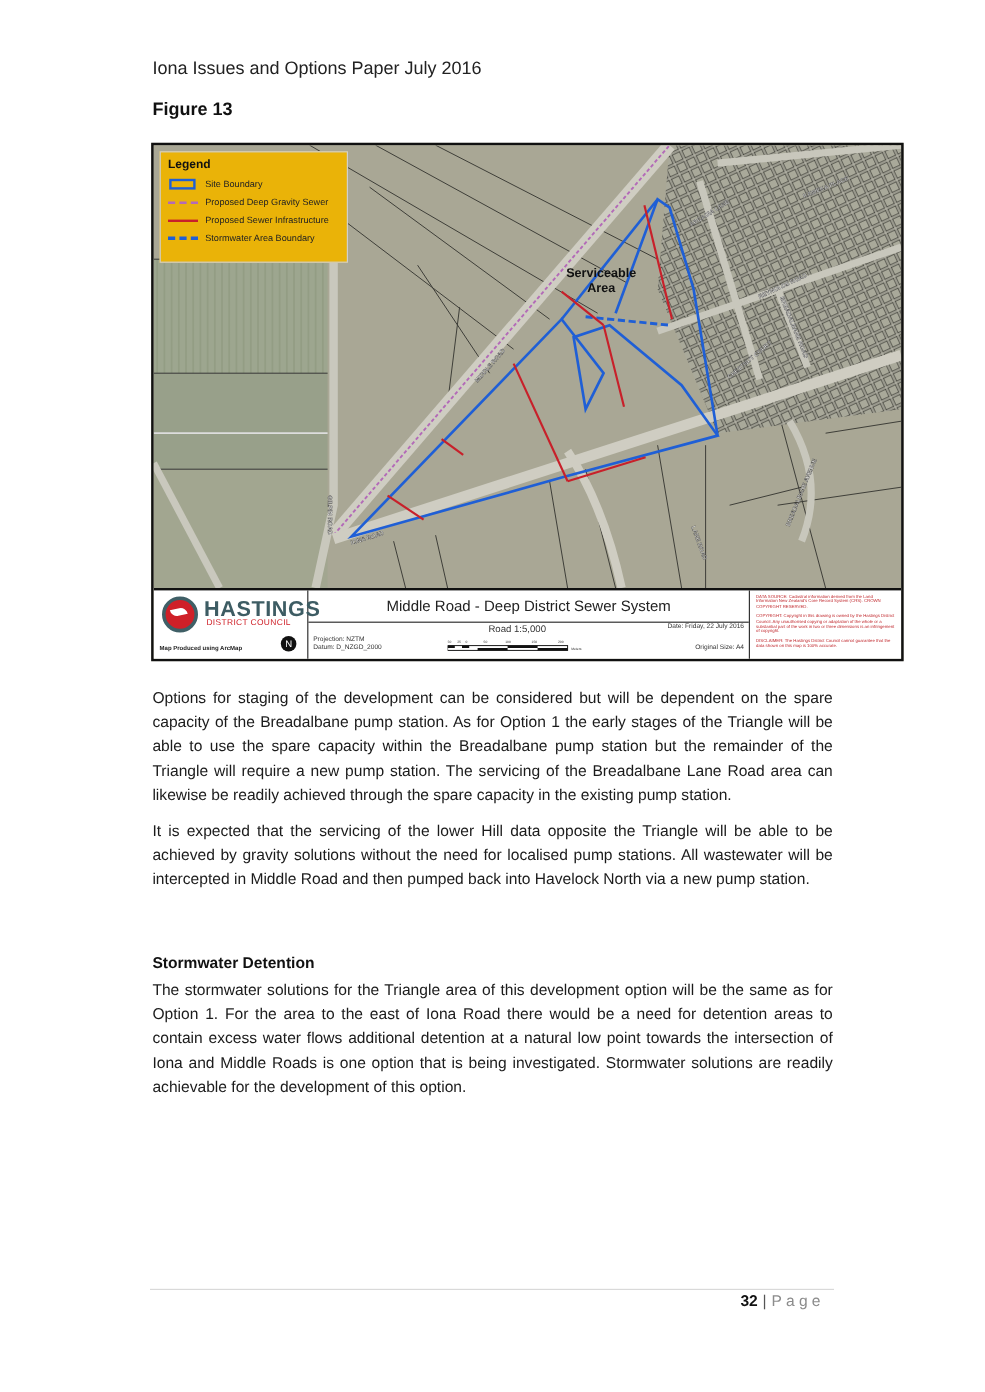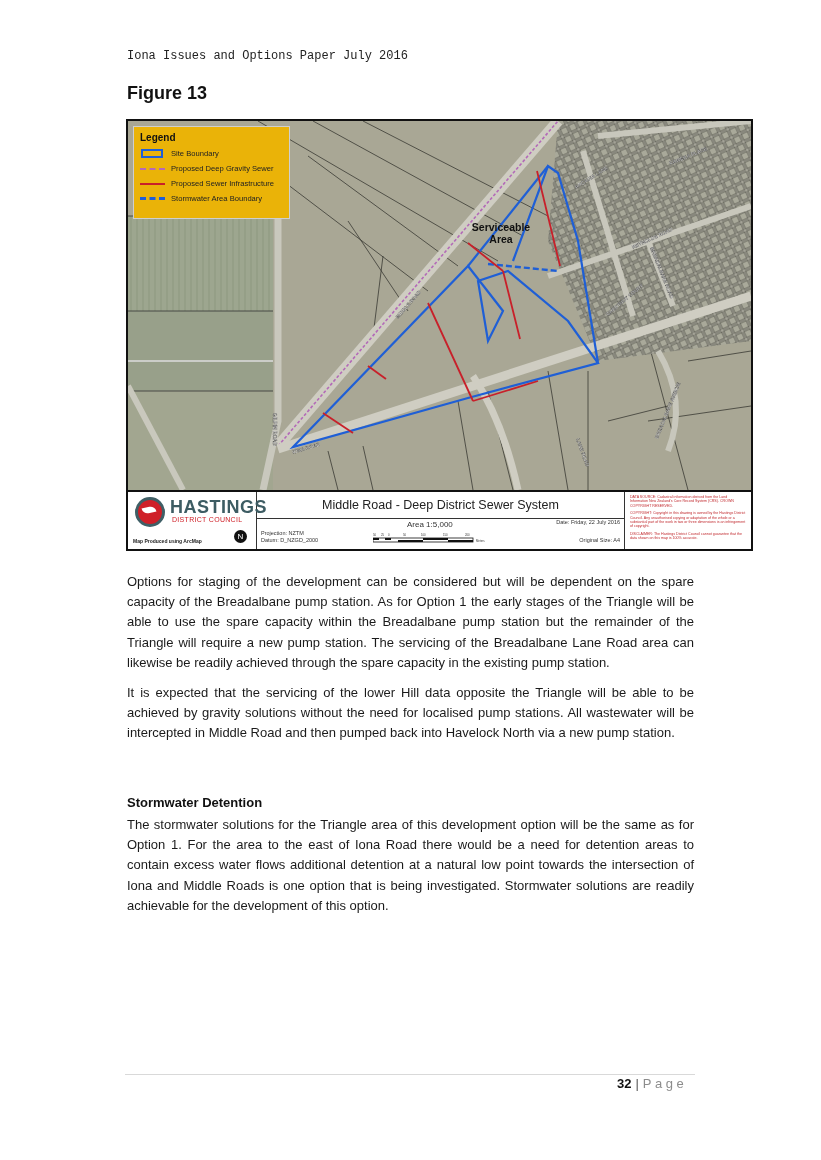--- a/index.html
+++ b/index.html
@@ -5,7 +5,7 @@
   html, body { margin: 0; padding: 0; background: #ffffff; }
   body { width: 821px; height: 1160px; position: relative; overflow: hidden;
          font-family: "Liberation Sans", "DejaVu Sans", sans-serif; color: #111; }
-  .page-header { position: absolute; left: 127px; top: 49px; font-size: 12px; color: #222; font-family: Liberation Mono, monospace; }
+  .page-header { position: absolute; left: 127px; top: 49px; font-size: 15px; color: #222; }
   .figure-label { position: absolute; left: 127px; top: 83px; font-size: 18px; font-weight: bold; color: #111; }
   .map-frame { position: absolute; left: 126px; top: 119px; width: 627px; height: 432px;
                border: 2px solid #111; box-sizing: border-box; background: #a7a594; overflow: hidden; }

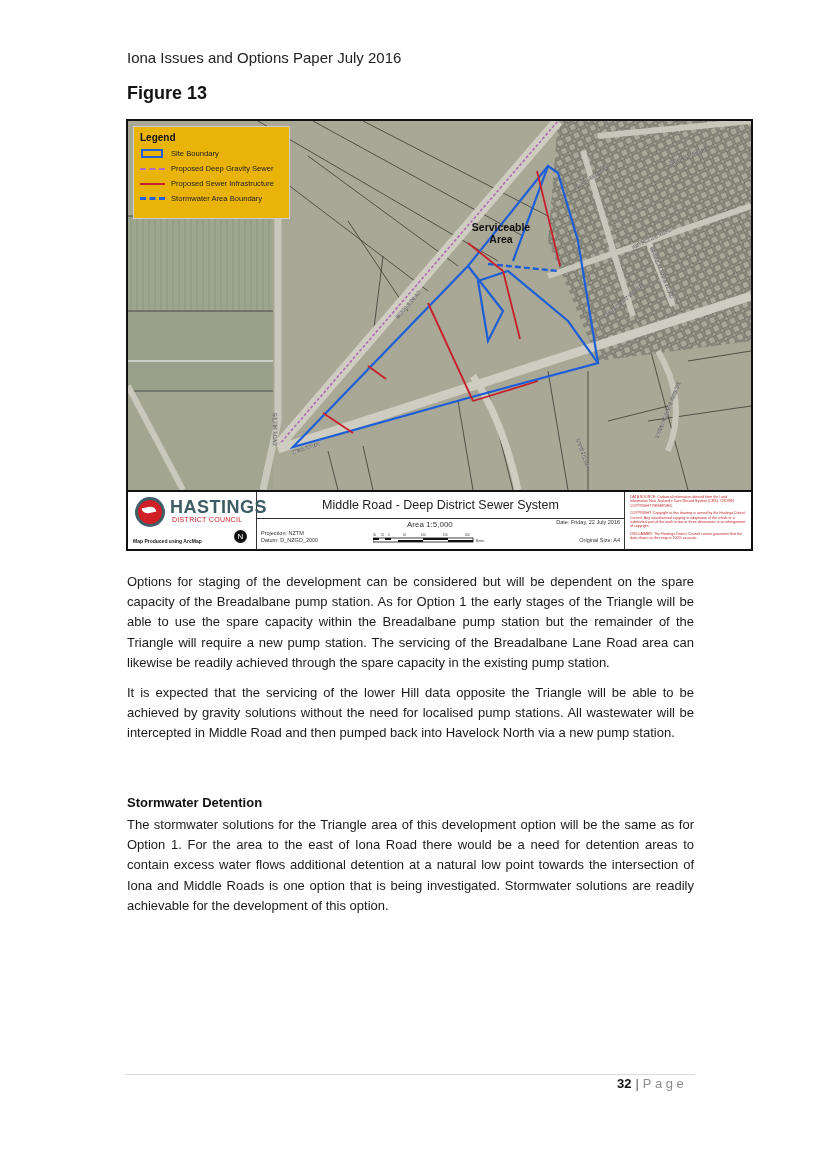--- a/index.html
+++ b/index.html
@@ -6,7 +6,7 @@
   body { width: 821px; height: 1160px; position: relative; overflow: hidden;
          font-family: "Liberation Sans", "DejaVu Sans", sans-serif; color: #111; }
   .page-header { position: absolute; left: 127px; top: 49px; font-size: 15px; color: #222; }
-  .figure-label { position: absolute; left: 127px; top: 83px; font-size: 18px; font-weight: bold; color: #111; }
+  .figure-label { position: absolute; left: 127px; top: 83px; font-size: 15px; font-weight: bold; color: #111; }
   .map-frame { position: absolute; left: 126px; top: 119px; width: 627px; height: 432px;
                border: 2px solid #111; box-sizing: border-box; background: #a7a594; overflow: hidden; }
   .map-frame svg.map { position: absolute; left: 0; top: 0; }

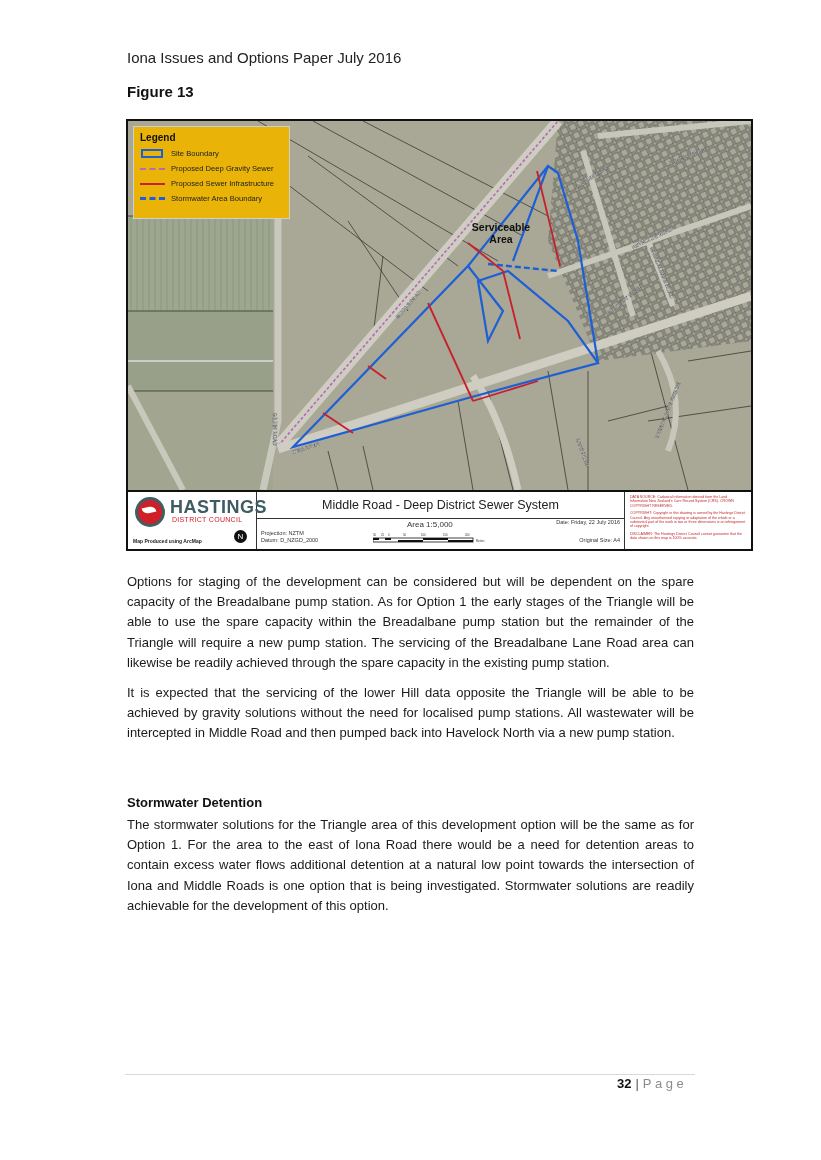--- a/index.html
+++ b/index.html
@@ -195,7 +195,7 @@
         <div>Projection: NZTM</div>
         <div>Datum: D_NZGD_2000</div>
       </div>
-      <div class="tb-scale">Area 1:5,000</div>
+      <div class="tb-scale">Road 1:5,000</div>
       <svg class="scalebar" viewBox="0 0 120 10" width="120" height="10">
         <rect x="0" y="5" width="100" height="4" fill="#fff" stroke="#111" stroke-width="0.8"></rect>
         <rect x="0" y="5" width="6" height="2" fill="#111"></rect>

